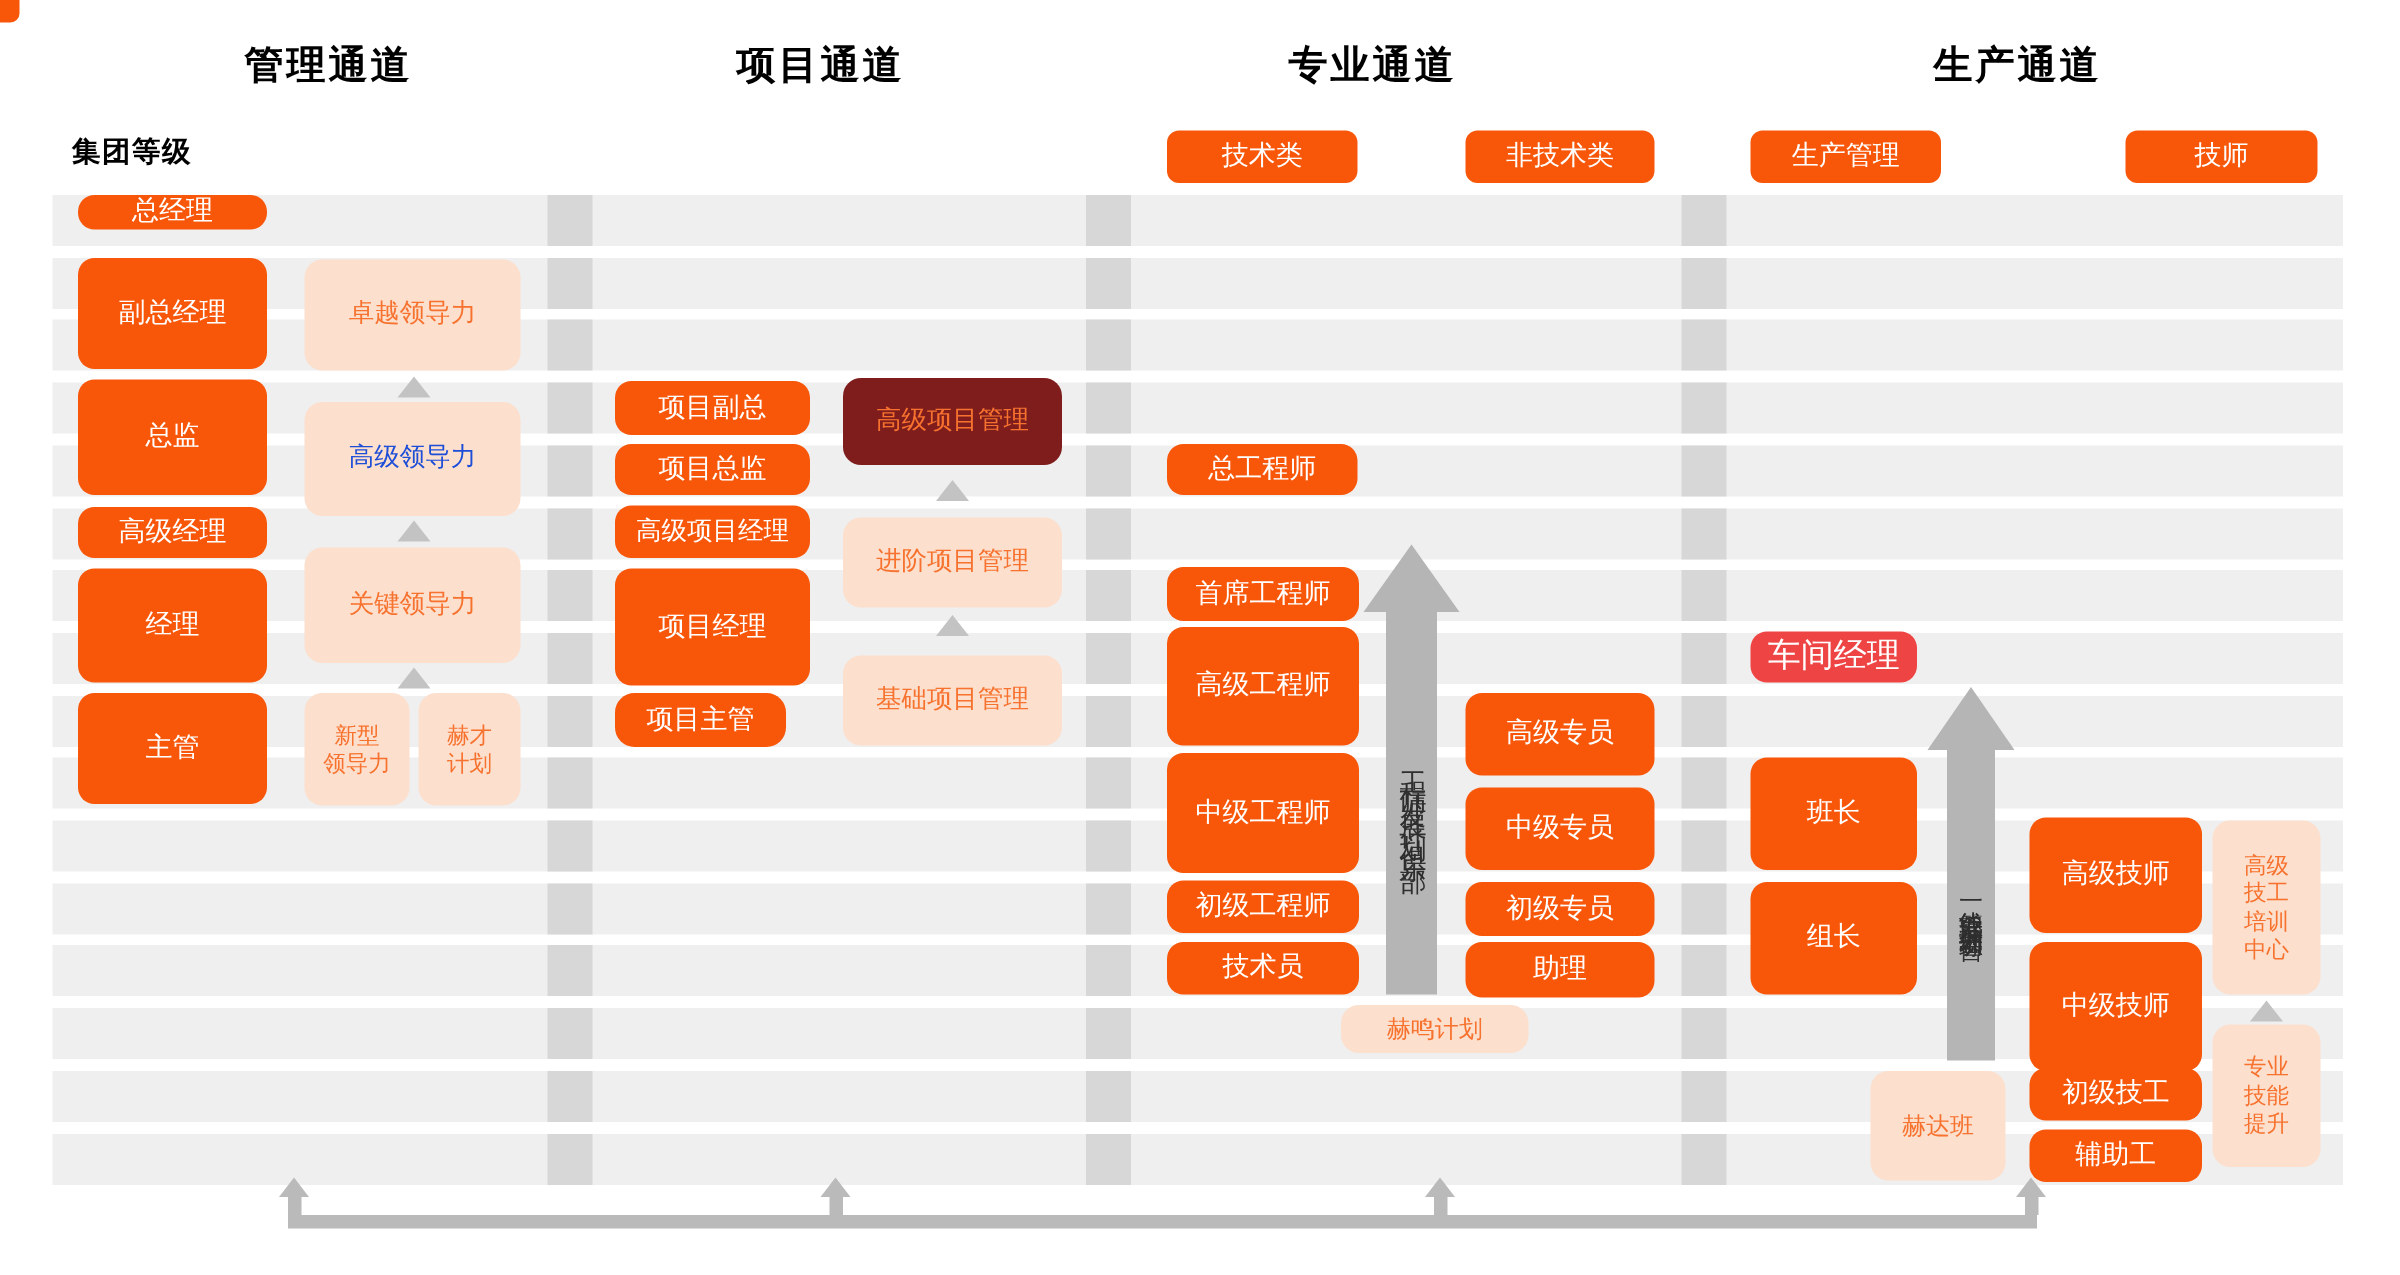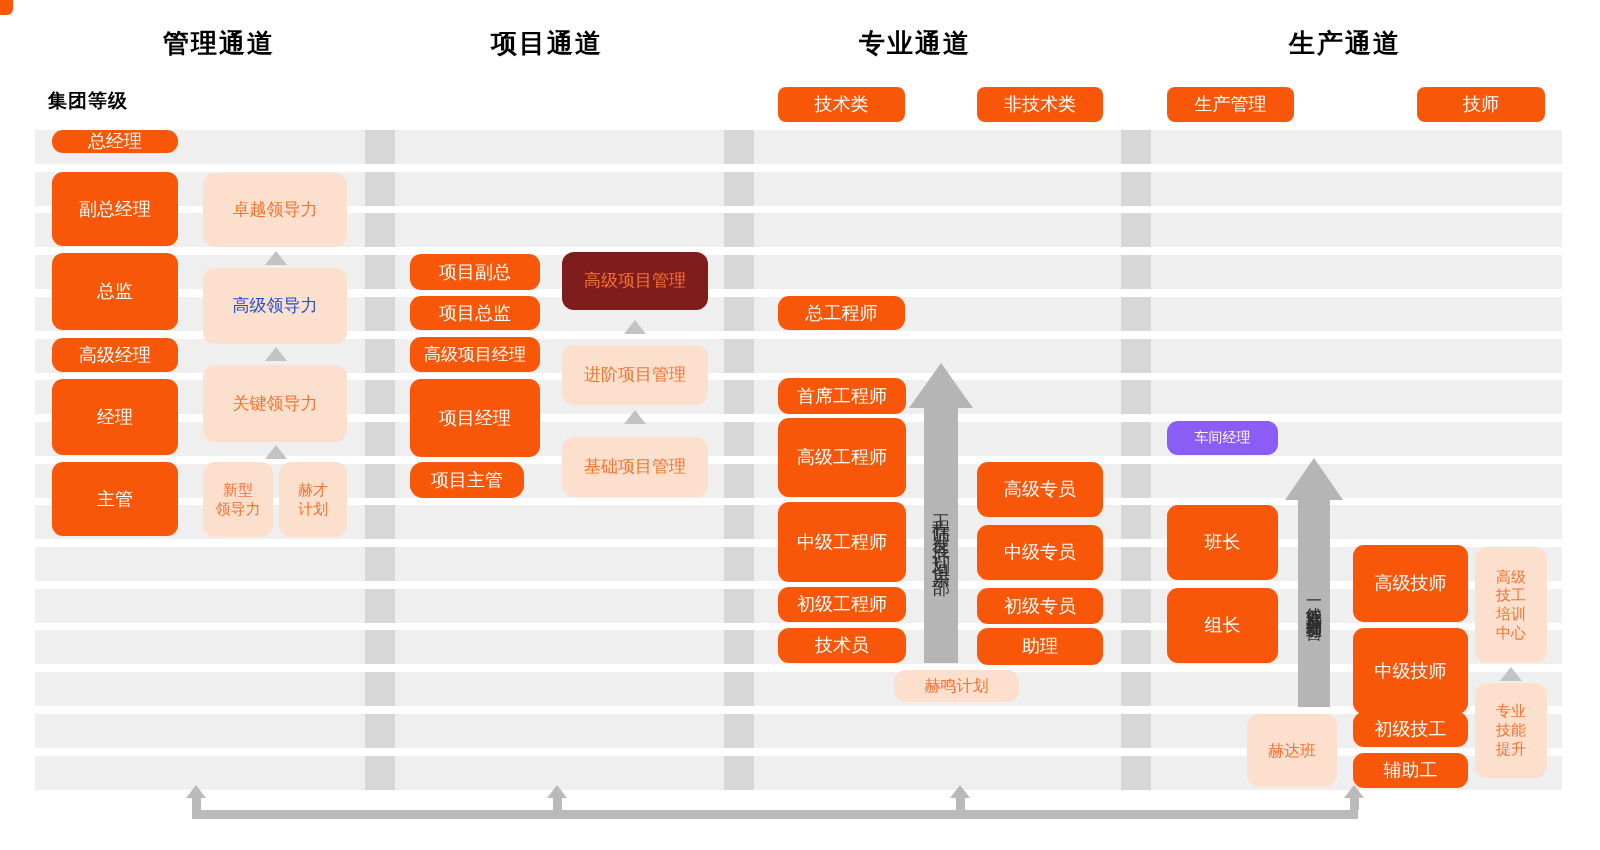--- a/index.html
+++ b/index.html
@@ -143,7 +143,7 @@
     <div class="box job-box" style="left: 977px; top: 525px; width: 126px; height: 55px; background: rgb(248, 87, 10); color: rgb(255, 255, 255); font-size: 18px;">中级专员</div>
     <div class="box job-box" style="left: 977px; top: 588px; width: 126px; height: 36px; background: rgb(248, 87, 10); color: rgb(255, 255, 255); font-size: 18px;">初级专员</div>
     <div class="box job-box" style="left: 977px; top: 628px; width: 126px; height: 37px; background: rgb(248, 87, 10); color: rgb(255, 255, 255); font-size: 18px;">助理</div>
-    <div class="box job-box" style="left: 1167px; top: 421px; width: 111px; height: 34px; background: #8b5cf6; color: rgb(255, 255, 255); font-size: 14px; text-align: center;">车间经理</div>
+    <div class="box job-box" style="left: 1167px; top: 421px; width: 111px; height: 34px; background: #ef4444; color: rgb(255, 255, 255); font-size: 22px; text-align: center;">车间经理</div>
     <div class="box job-box" style="left: 1167px; top: 505px; width: 111px; height: 75px; background: rgb(248, 87, 10); color: rgb(255, 255, 255); font-size: 18px;">班长</div>
     <div class="box job-box" style="left: 1167px; top: 588px; width: 111px; height: 75px; background: rgb(248, 87, 10); color: rgb(255, 255, 255); font-size: 18px;">组长</div>
     <div class="box job-box" style="left: 1353px; top: 545px; width: 115px; height: 77px; background: rgb(248, 87, 10); color: rgb(255, 255, 255); font-size: 18px;">高级技师</div>

